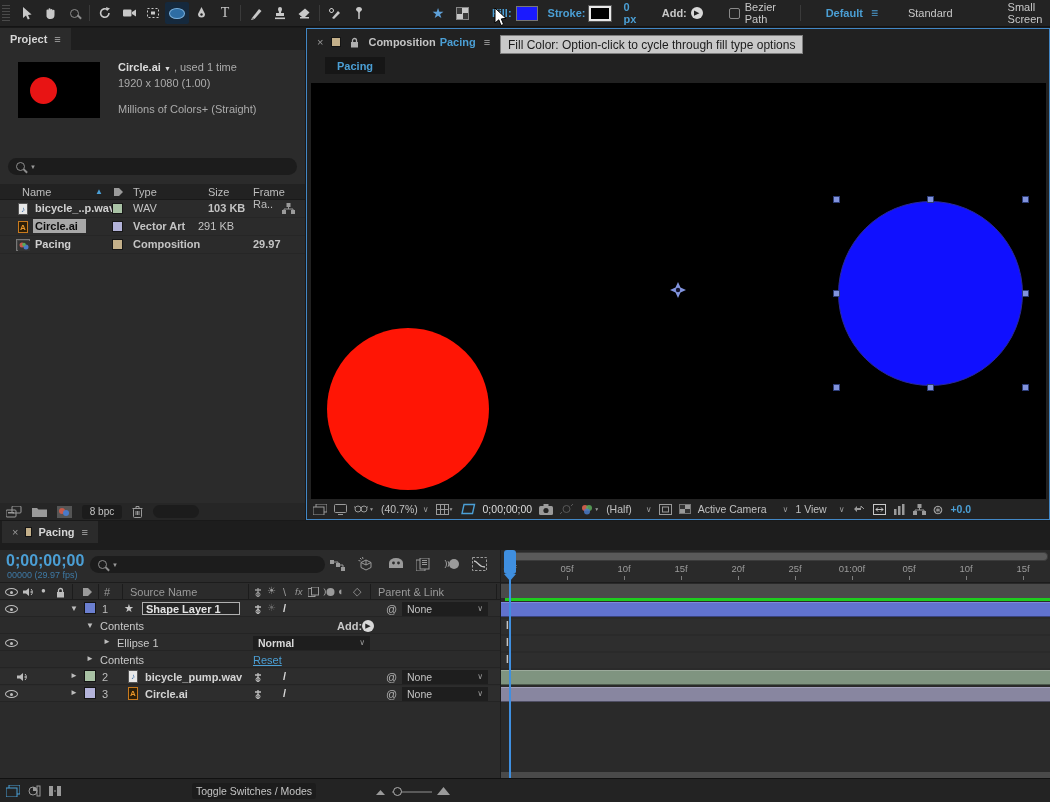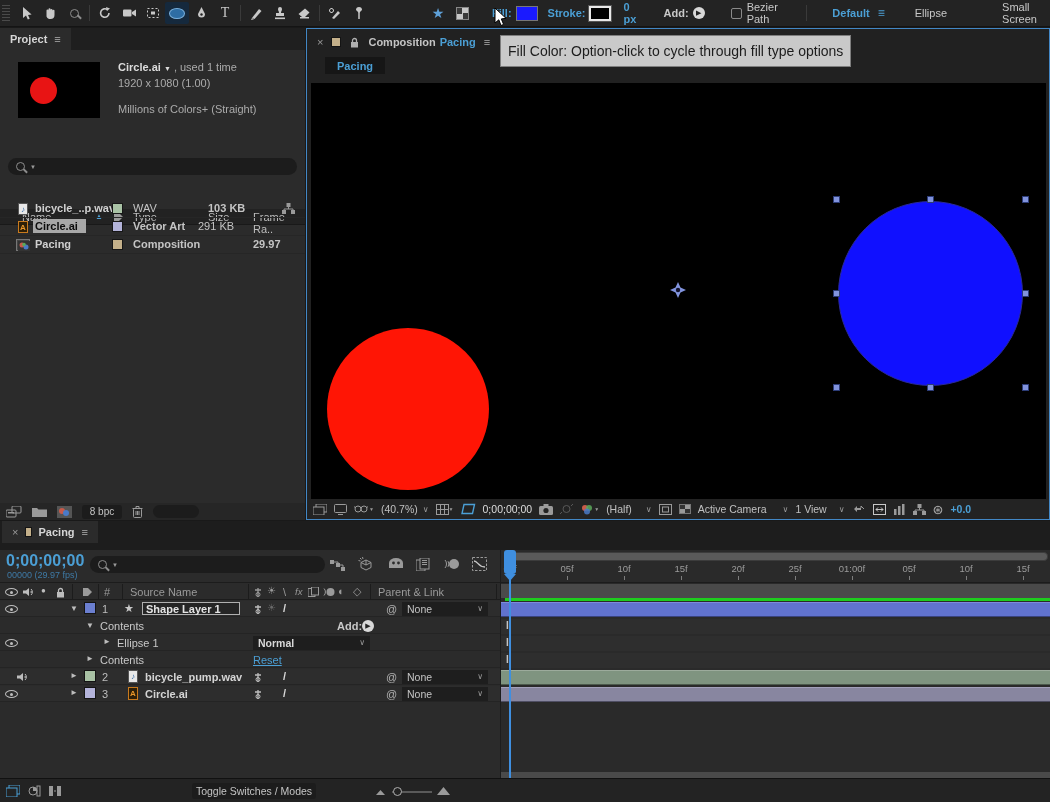--- a/index.html
+++ b/index.html
@@ -169,7 +169,7 @@
   <span class="tool-sep" style="margin-left:18px;"></span>
   <span class="lbl-blue" style="margin-left:22px;font-weight:bold;">Default</span>
   <span class="menu-glyph" style="margin-left:8px;">≡</span>
-  <span style="margin-left:30px;color:#c8c8c8;">Ellipse</span>
+  <span style="margin-left:30px;color:#c8c8c8;">Standard</span>
   <span style="margin-left:55px;color:#c8c8c8;">Small Screen</span>
 </div>
 

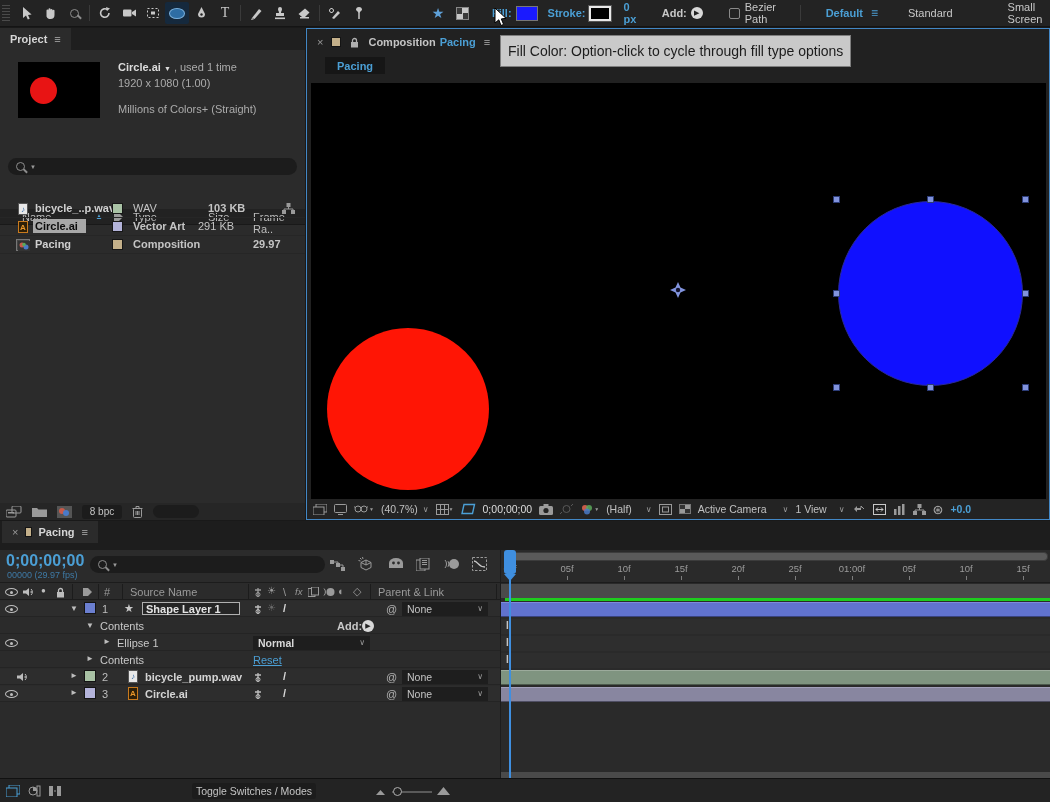--- a/index.html
+++ b/index.html
@@ -40,7 +40,7 @@
   #comp{left:306px;top:28px;width:744px;height:492px;background:#212121;border:1px solid #4287c5;}
   #canvas{left:4px;top:54px;width:735px;height:418px;background:#000;position:absolute;}
   .handle{position:absolute;width:7px;height:7px;background:#8193dd;border:1px solid #2c3c77;}
-  #tooltip{left:500px;top:35px;height:32px;background:#c9c9c9;border:1px solid #7e7e7e;color:#1c1c1c;display:flex;align-items:center;padding:0 7px;font-size:14px;z-index:30;}
+  #tooltip{left:500px;top:35px;height:19px;background:#c9c9c9;border:1px solid #7e7e7e;color:#1c1c1c;display:flex;align-items:center;padding:0 7px;font-size:12px;z-index:30;}
   .statusbar{position:absolute;left:0;bottom:0;width:742px;height:20px;background:#232323;display:flex;align-items:center;gap:7px;padding:0 6px;font-size:10.5px;color:#c0c0c0;}
   .mini{flex:none;display:flex;align-items:center;justify-content:center;}
   .chev{color:#9a9a9a;font-size:8px;flex:none;}

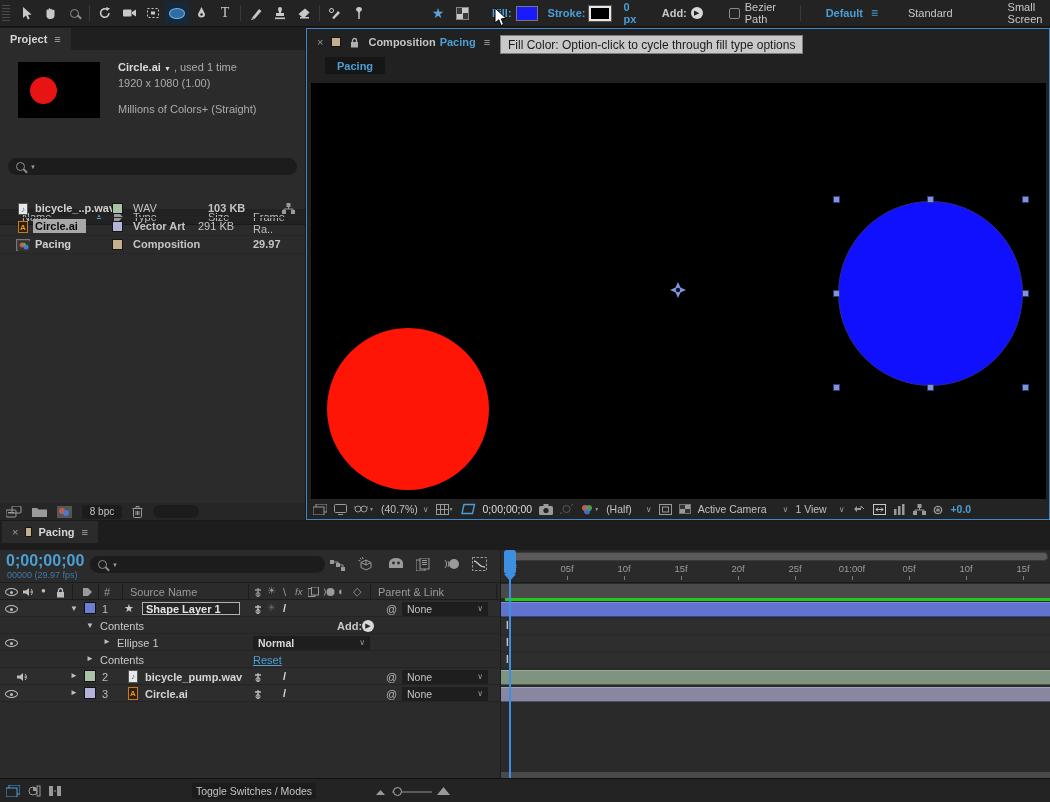--- a/index.html
+++ b/index.html
@@ -198,7 +198,7 @@
     <span class="chev" style="font-size:6px;">▼</span>
   </div>
 
-  <div class="abs" style="left:0;top:156px;width:305px;height:16px;background:#222;border-bottom:1px solid #191919;margin-top:25px;">
+  <div class="abs" style="left:0;top:156px;width:305px;height:16px;background:#222;border-bottom:1px solid #191919;">
     <span style="position:absolute;left:22px;top:2px;color:#bdbdbd;">Name</span>
     <span style="position:absolute;left:95px;top:3px;font-size:8px;color:#4b9fd5;">▲</span>
     <span style="position:absolute;left:113px;top:3px;">

